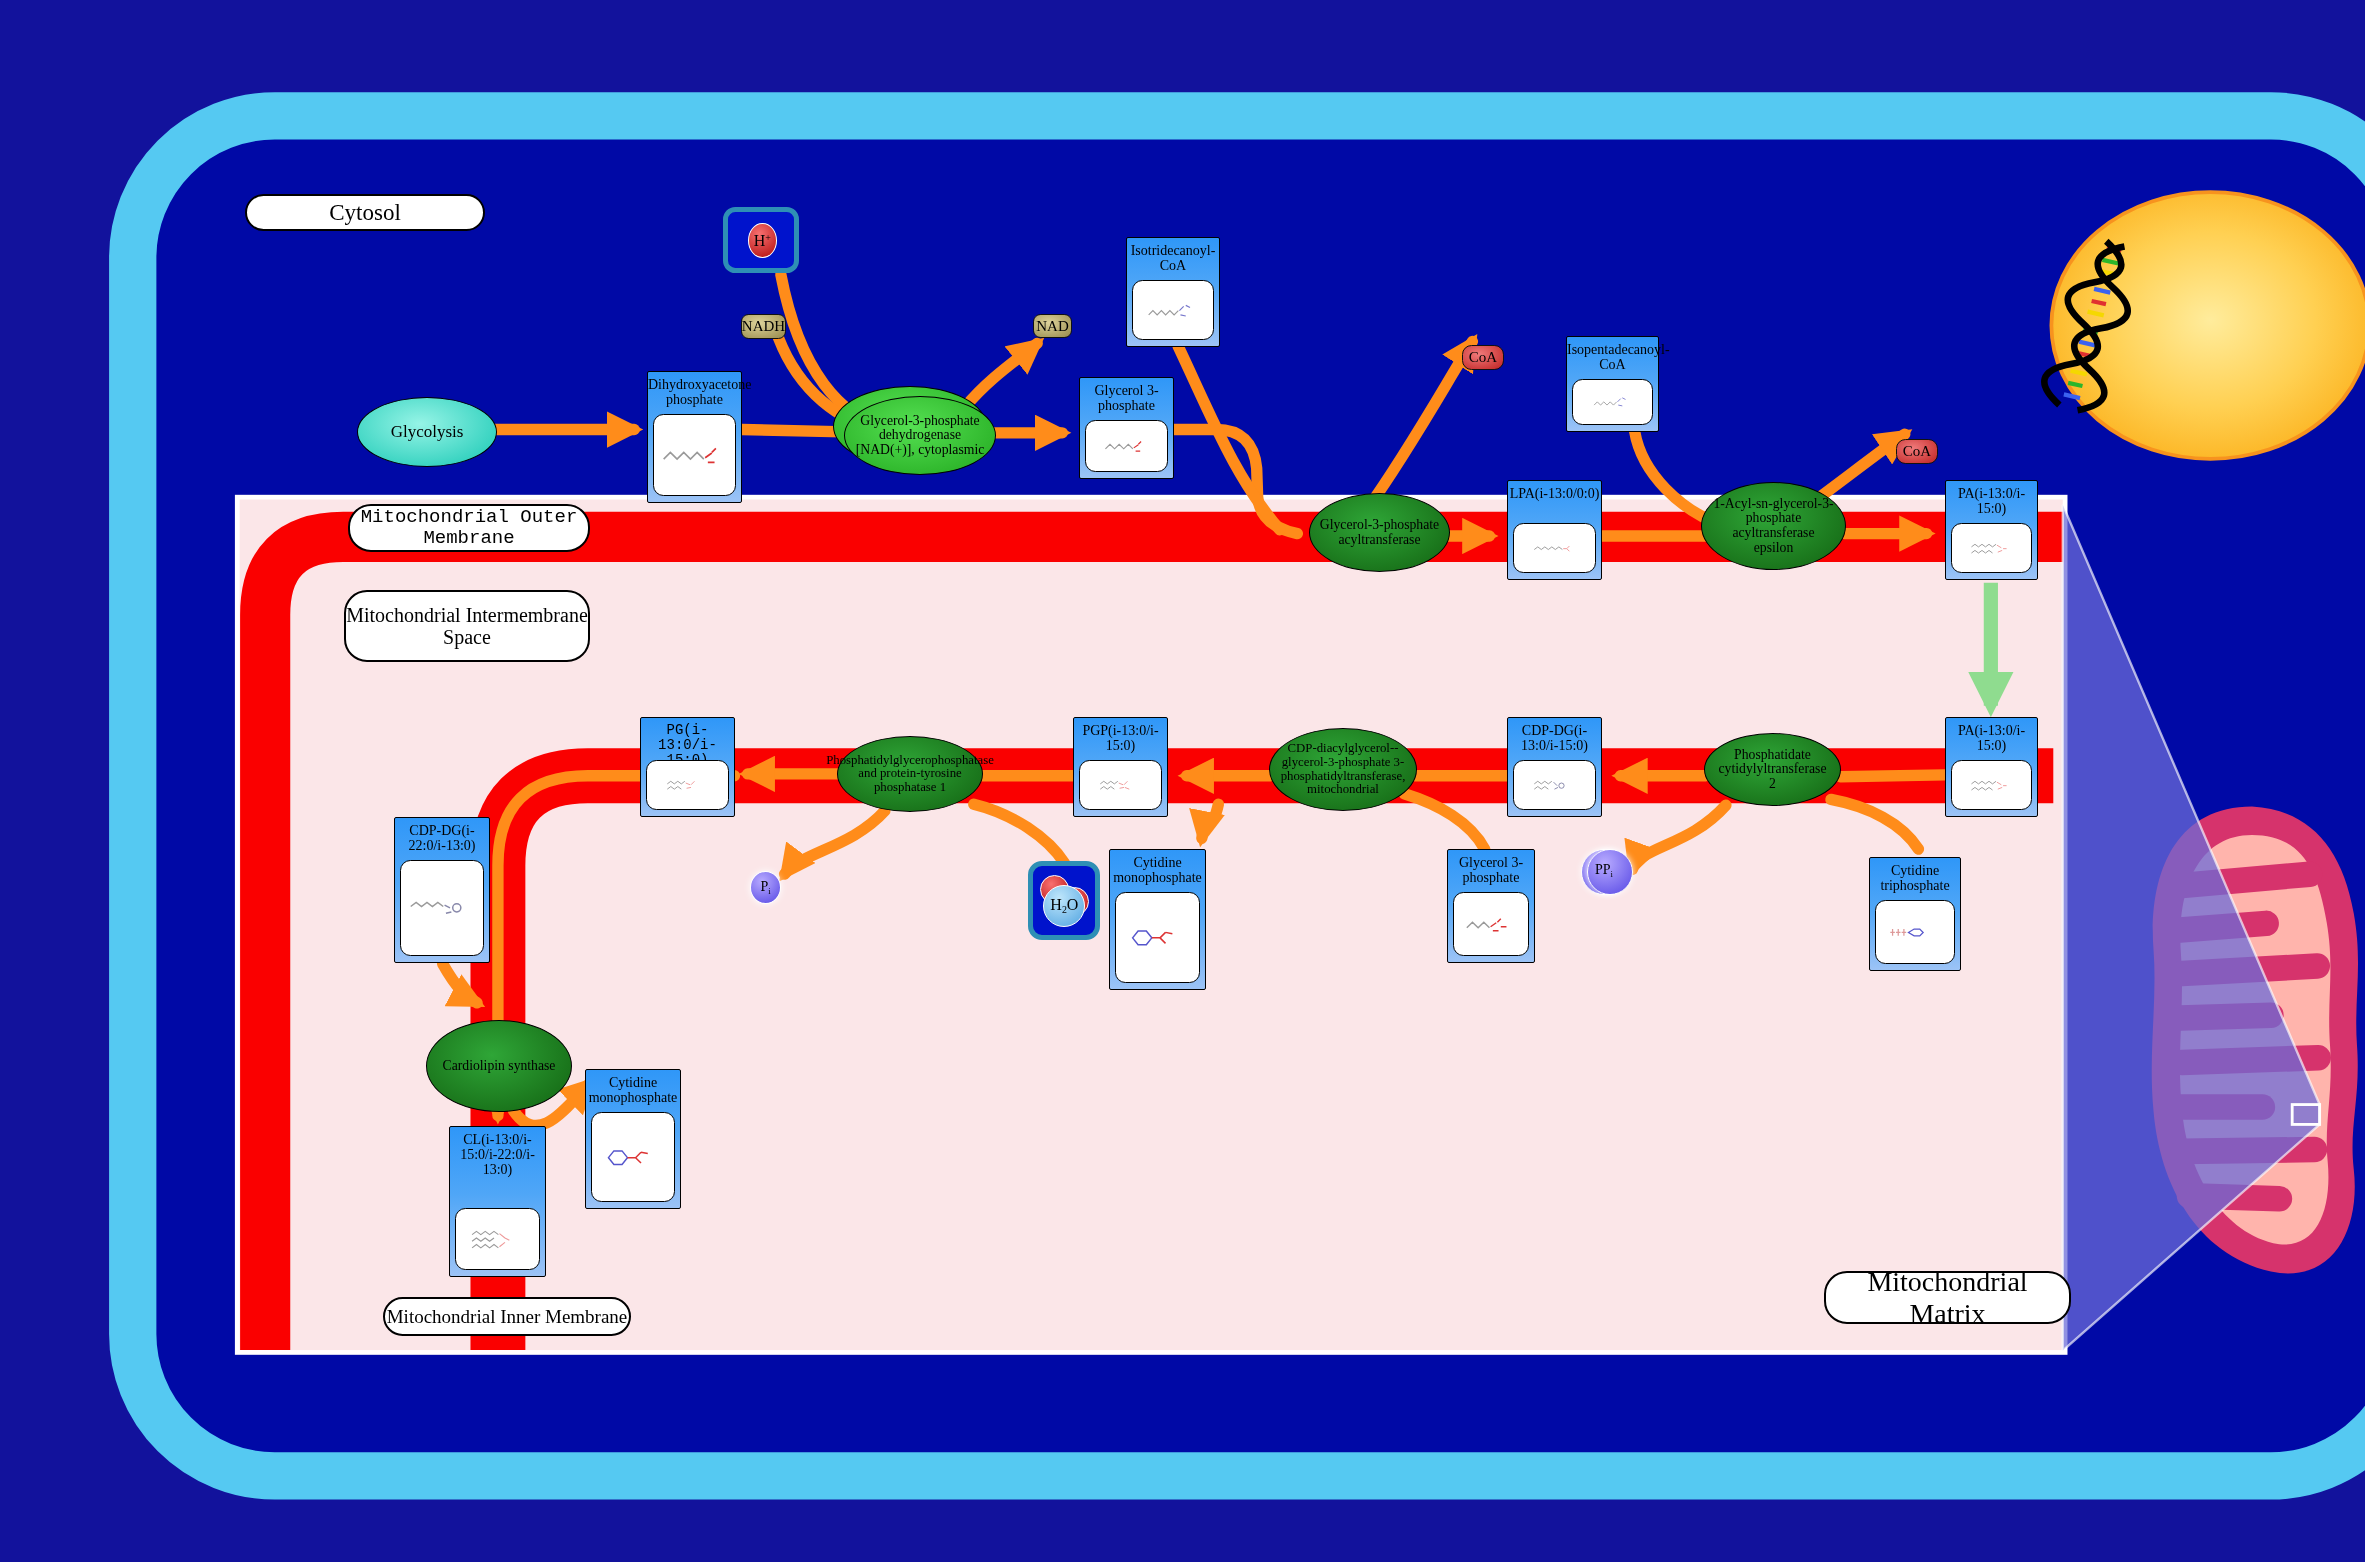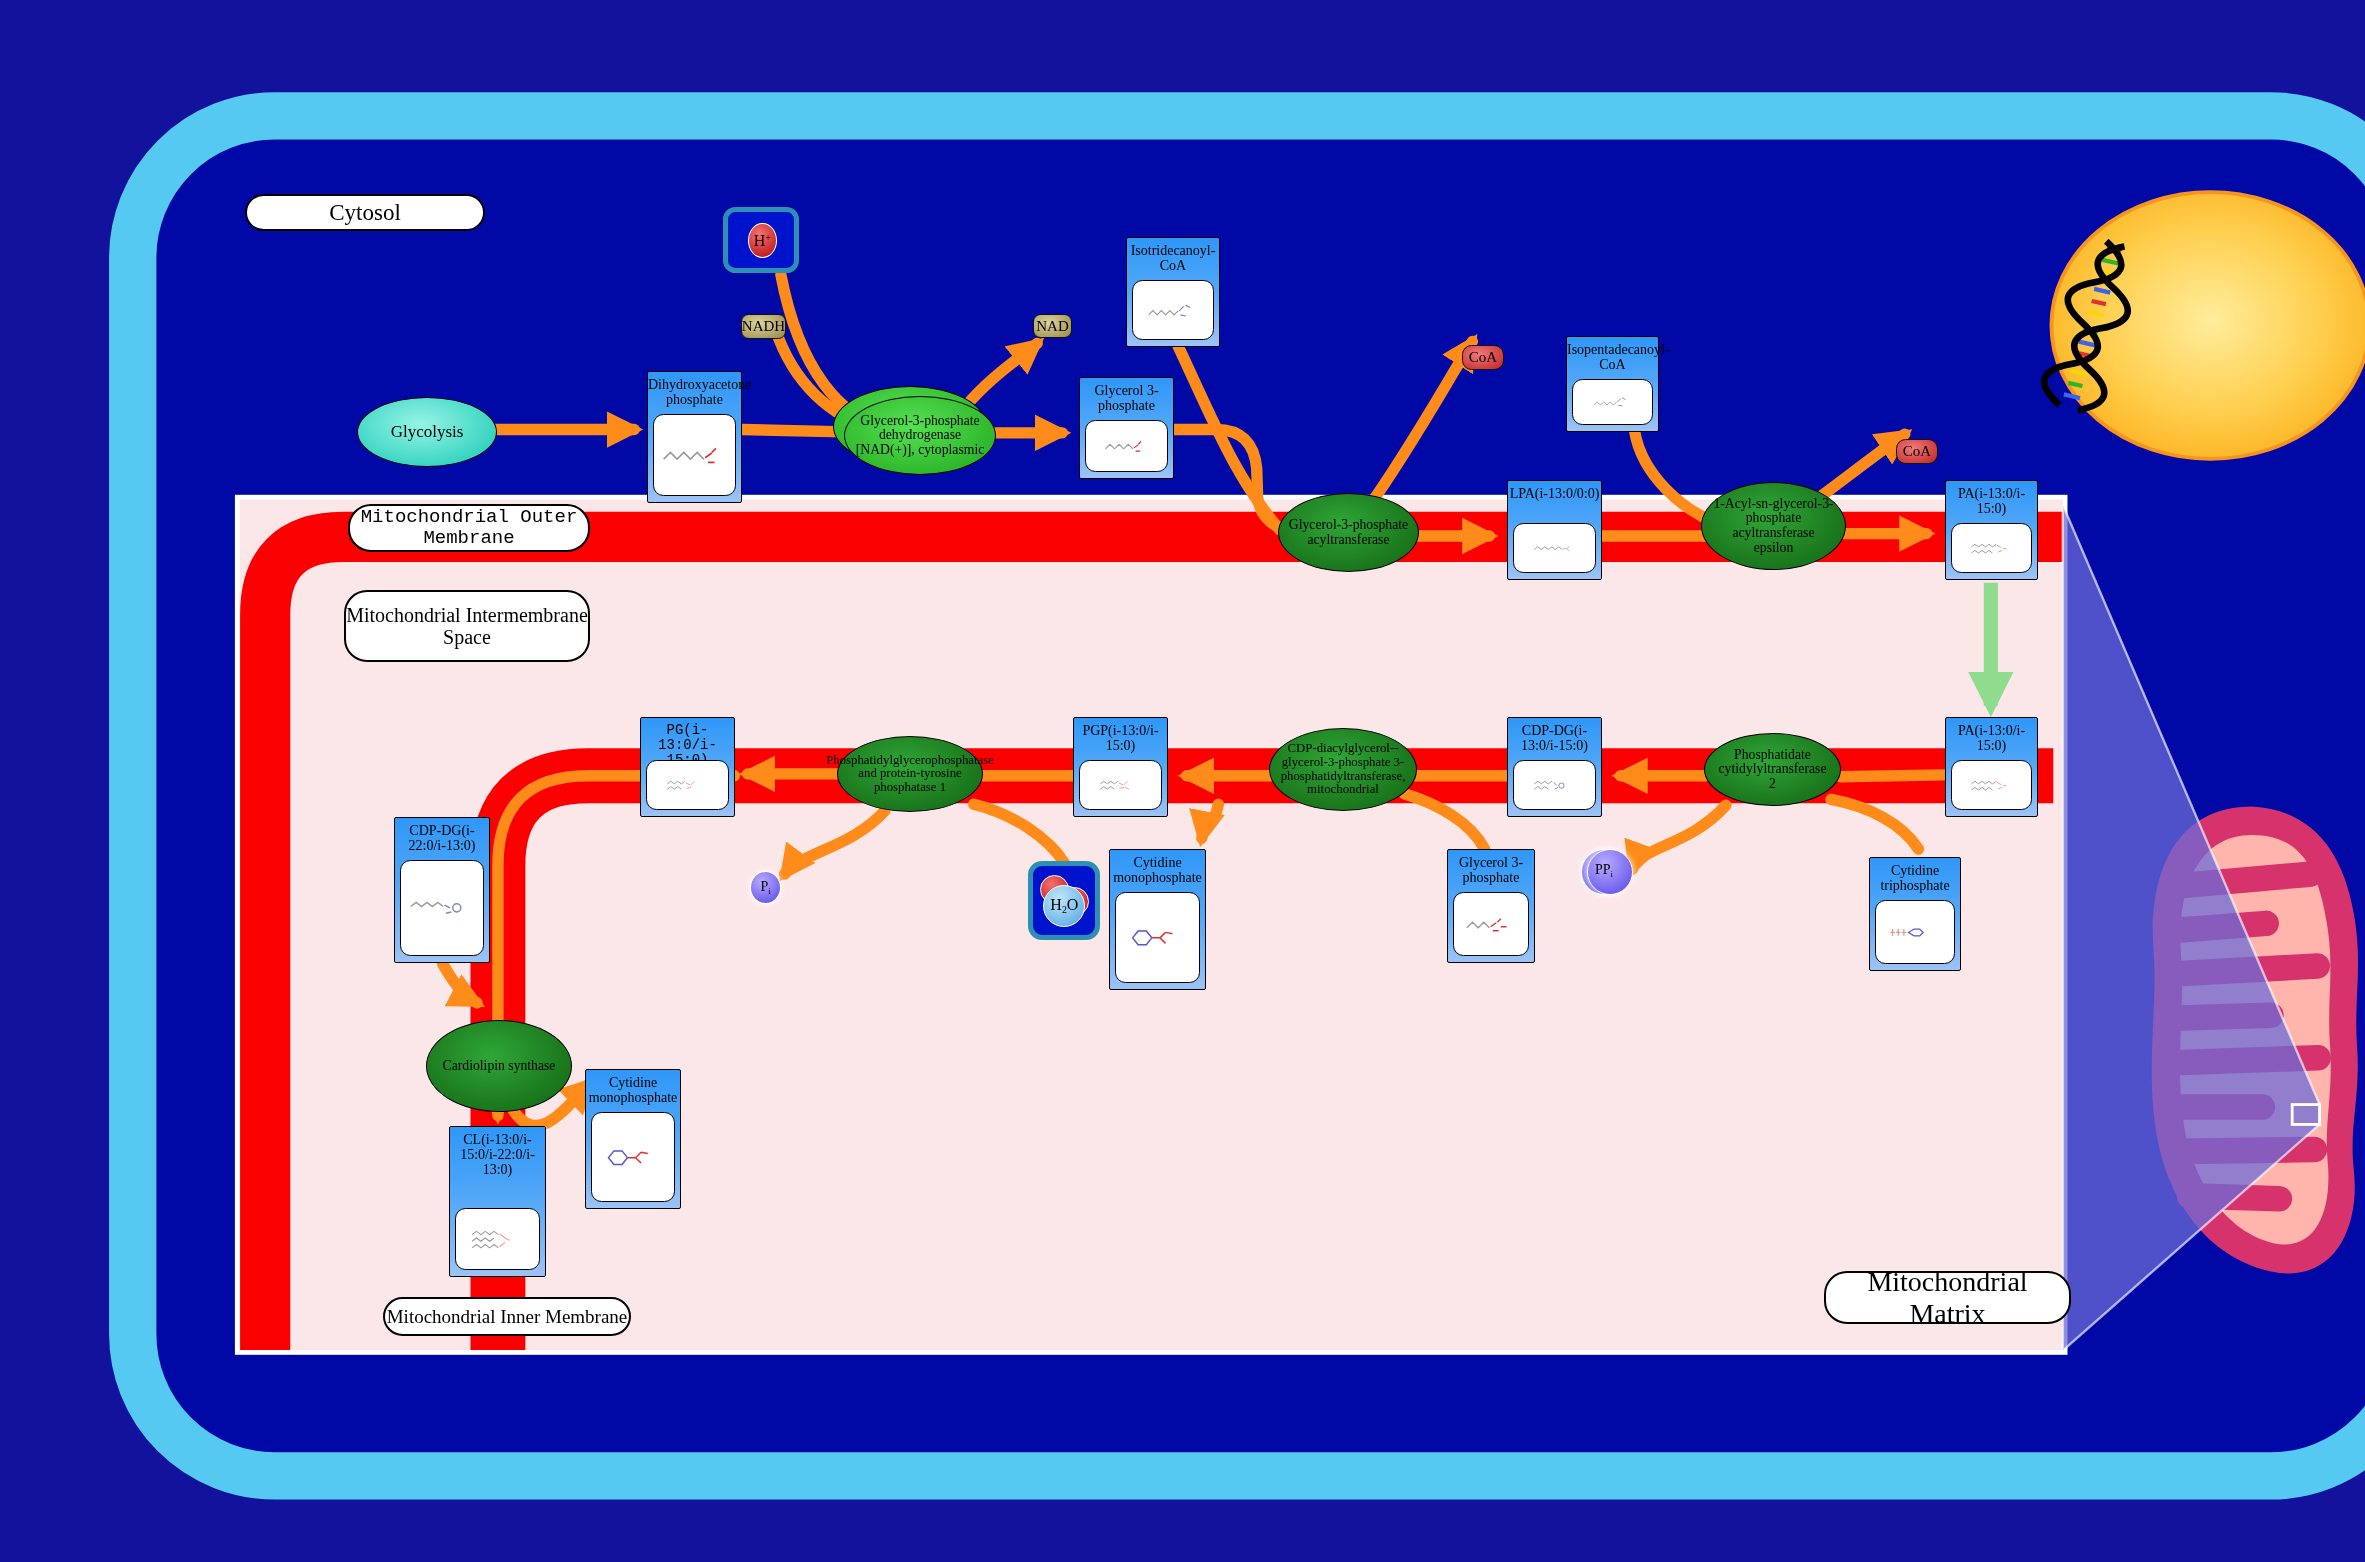--- a/index.html
+++ b/index.html
@@ -29,7 +29,7 @@
        background:radial-gradient(ellipse at 45% 38%,#55E052,#27AE24 88%);}
   .e0{left:844px;top:396px;width:152px;height:79px;}
   .e0s{left:833px;top:386px;width:152px;height:79px;}
-  .e1{left:1278px;top:493px;width:141px;height:79px;}
+  .e1{left:1309px;top:493px;width:141px;height:79px;}
   .e2{left:1701px;top:482px;width:145px;height:88px;}
   .e3{left:837px;top:736px;width:146px;height:76px;font-size:12.8px;}
   .e4{left:1269px;top:728px;width:148px;height:83px;font-size:12.8px;}

